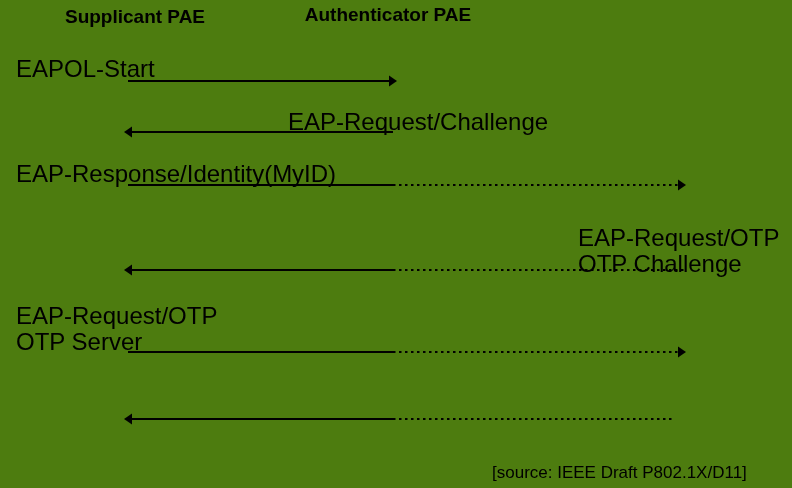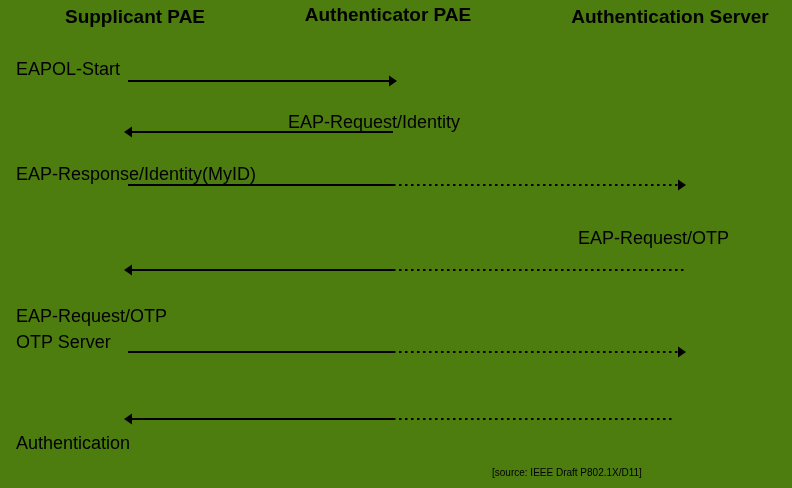--- a/index.html
+++ b/index.html
@@ -66,9 +66,6 @@
   </div>
   <div class="col-header" style="left:278px; top:4px; width:220px;">
     <span>Authenticator PAE</span>
-  </div>
-  <div class="col-header" style="left:550px; top:6px; width:240px;">
-    <span>Authentication Server</span>
   </div>
 
   <div class="msg-label" style="left:16px; top:57px;">

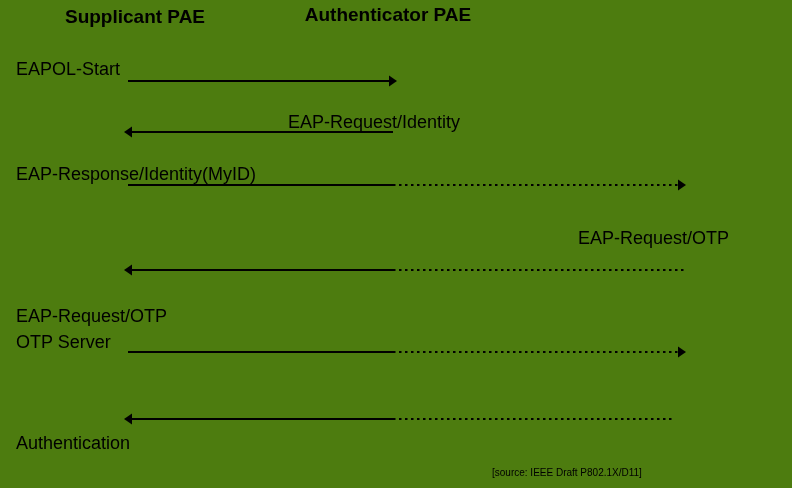--- a/index.html
+++ b/index.html
@@ -30,7 +30,7 @@
   }
   .msg-label {
     position: absolute;
-    font-size: 18px;
+    font-size: 24px;
     line-height: 24px;
     white-space: nowrap;
     color: #000000;

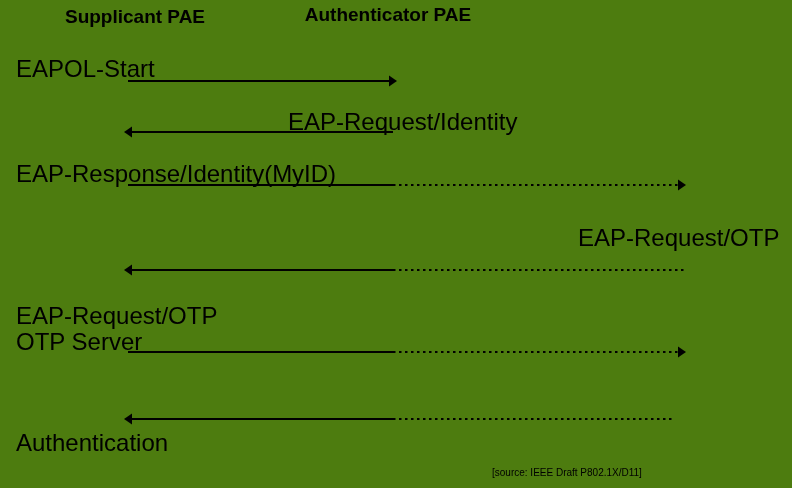--- a/index.html
+++ b/index.html
@@ -73,7 +73,7 @@
   </div>
 
   <div class="msg-label" style="left:288px; top:110px;">
-    <span>EAP-Request/Identity</span>
+    <span>EAP-Request/Challenge</span>
   </div>
 
   <div class="msg-label" style="left:16px; top:162px;">

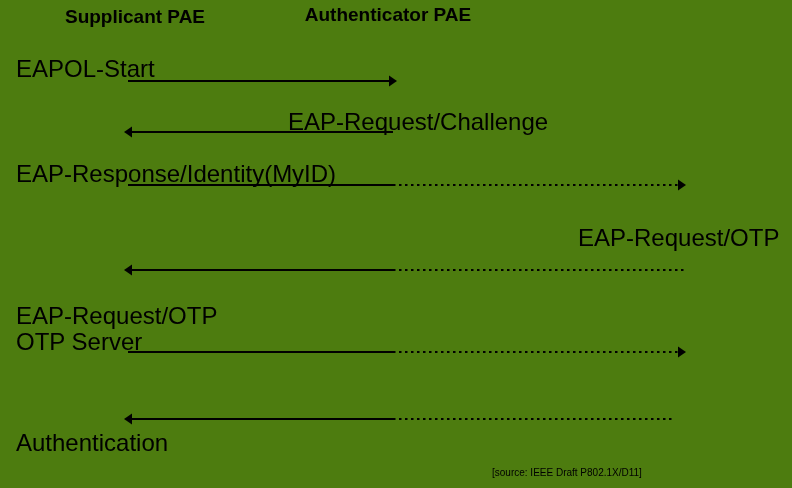--- a/index.html
+++ b/index.html
@@ -82,6 +82,7 @@
 
   <div class="msg-label two-line" style="left:578px; top:225px;">
     <div>EAP-Request/OTP</div>
+    <div>OTP Challenge</div>
   </div>
 
   <div class="msg-label two-line" style="left:16px; top:303px;">

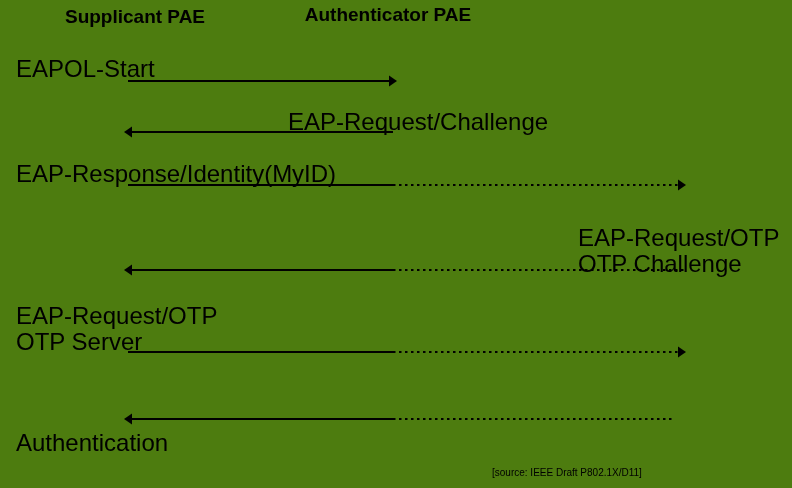--- a/index.html
+++ b/index.html
@@ -93,7 +93,6 @@
 
 
   <div class="msg-label two-line" style="left:16px; top:430px;">
-    <div>Authentication</div>
   </div>
 
   <div class="source-note" style="left:492px; top:464px;">

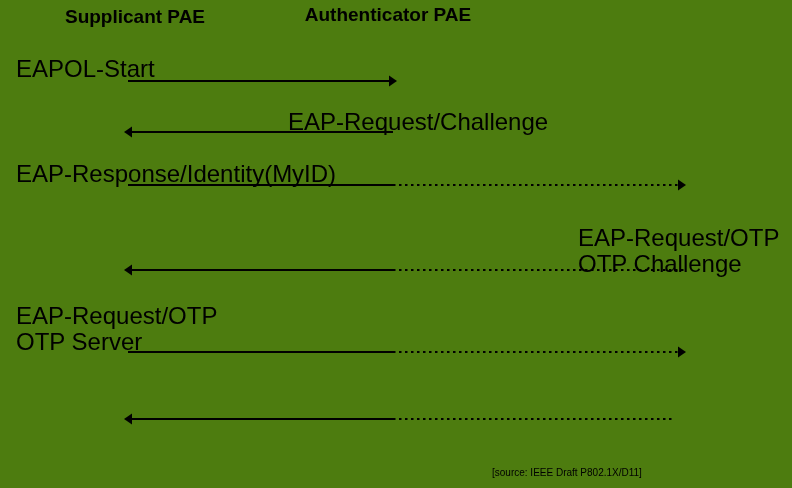--- a/index.html
+++ b/index.html
@@ -40,7 +40,7 @@
   }
   .source-note {
     position: absolute;
-    font-size: 10px;
+    font-size: 17px;
     line-height: 18px;
     white-space: nowrap;
     color: #000000;

